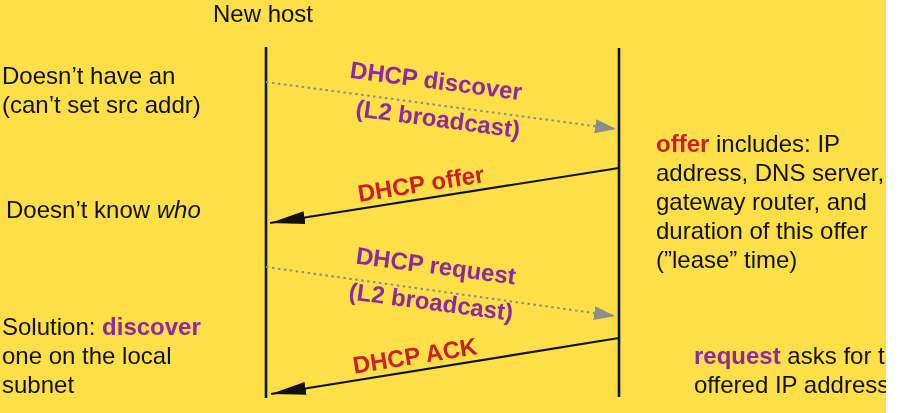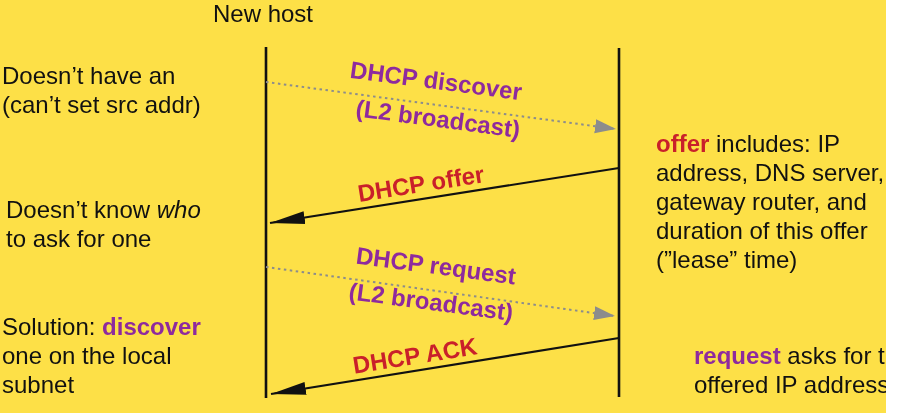--- a/index.html
+++ b/index.html
@@ -70,7 +70,6 @@
 
   <div class="note" style="left:6px;top:177px;margin-top:18px;">
     <div><span>Doesn’t know </span><span class="it">who</span></div>
-    <div>to ask for one</div>
   </div>
 
   <div class="note" style="left:2px;top:312px;">

